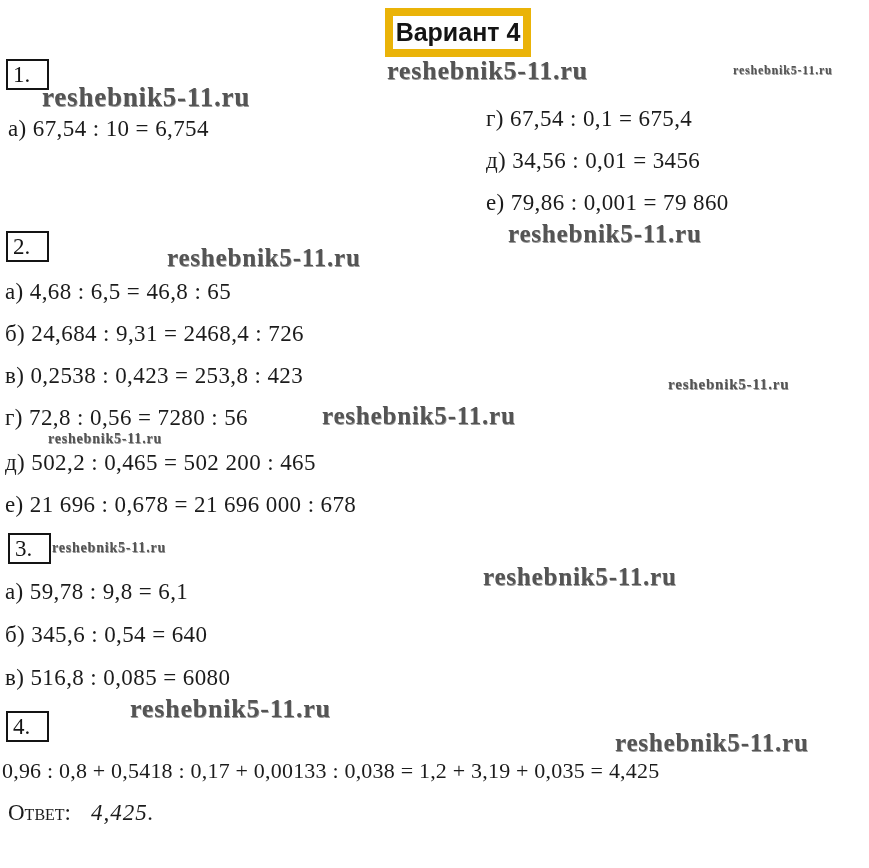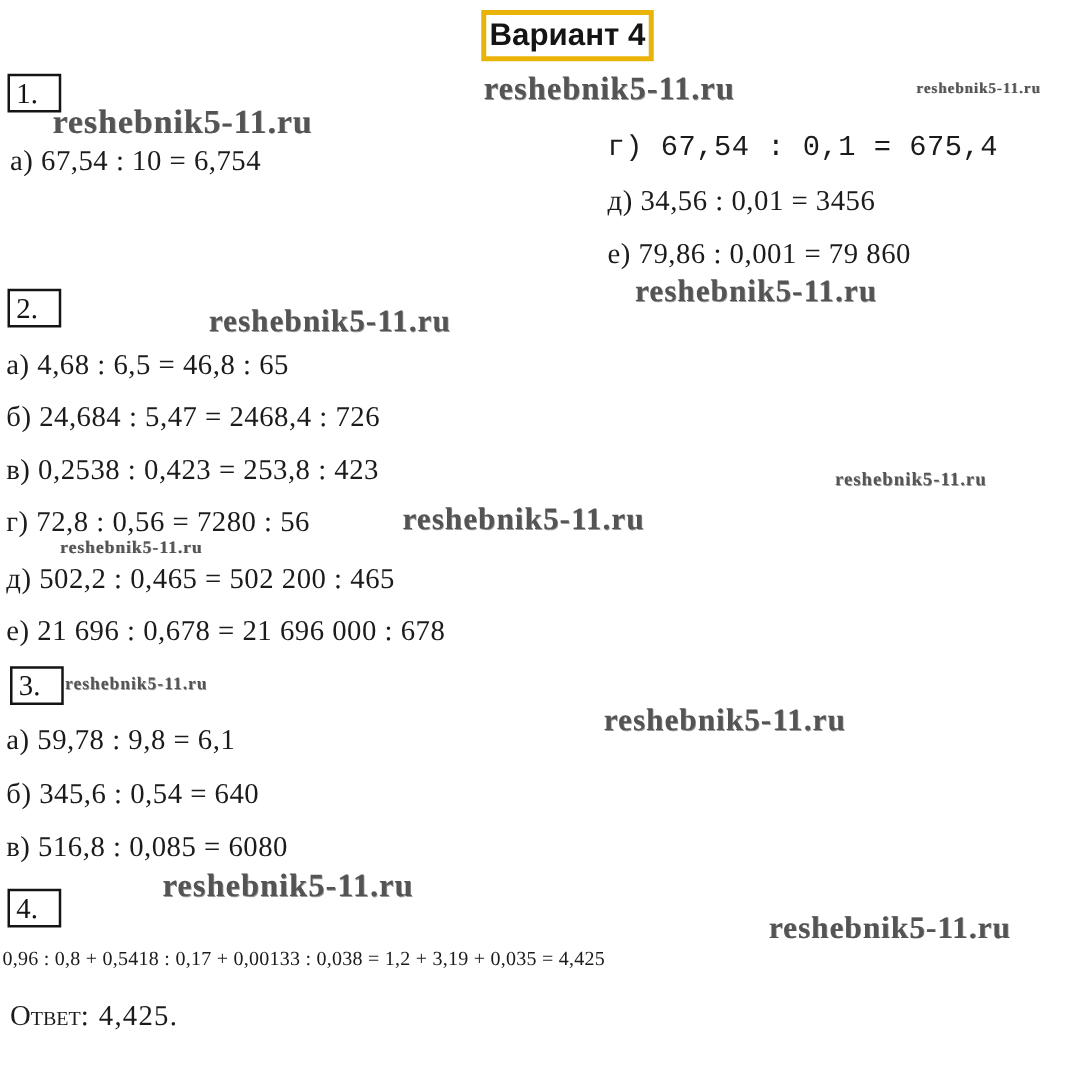--- a/index.html
+++ b/index.html
@@ -9,7 +9,7 @@
   }
   .title-box{
     position:absolute;left:385px;top:8px;width:130px;height:33px;
-    border:4px solid #eab308;display:flex;align-items:center;justify-content:center;
+    border:8px solid #eab308;display:flex;align-items:center;justify-content:center;
     font-family:"Liberation Sans", sans-serif;font-weight:bold;font-size:25px;color:#141414;
     background:#fff;
   }

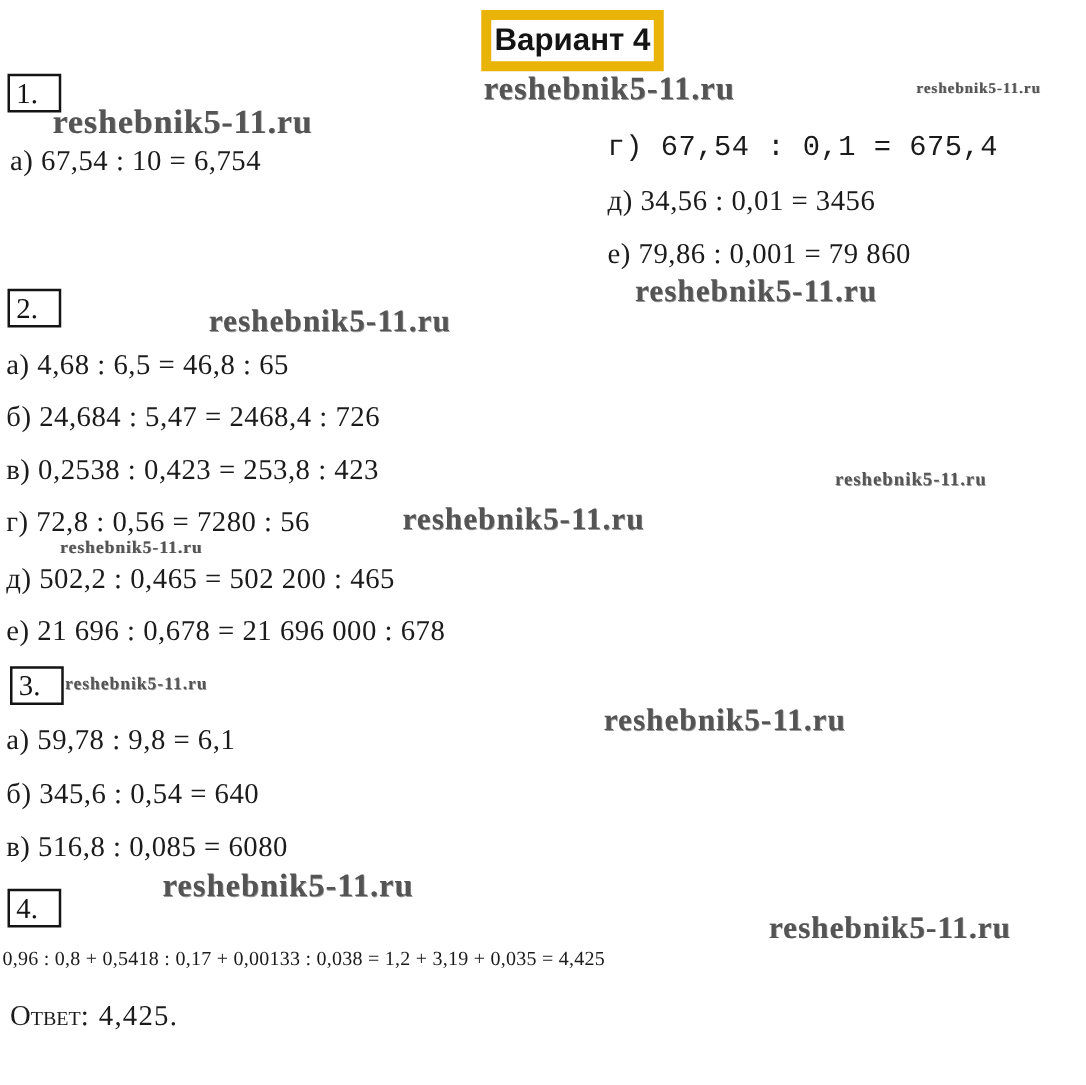--- a/index.html
+++ b/index.html
@@ -56,7 +56,7 @@
 
   <div class="num-box" style="left:6px;top:59px;">1.</div>
   <div class="eq" style="left:8px;top:105px;margin-top:10px;">а) 67,54 : 10 = 6,754</div>
-  <div class="eq" style="left:486px;top:105px;font-family:Liberation Mono, monospace;">г) 67,54 : 0,1 = 675,4</div>
+  <div class="eq" style="left:486px;top:105px;">г) 67,54 : 0,1 = 675,4</div>
   <div class="eq" style="left:486px;top:147px;">д) 34,56 : 0,01 = 3456</div>
   <div class="eq" style="left:486px;top:189px;">е) 79,86 : 0,001 = 79 860</div>
 

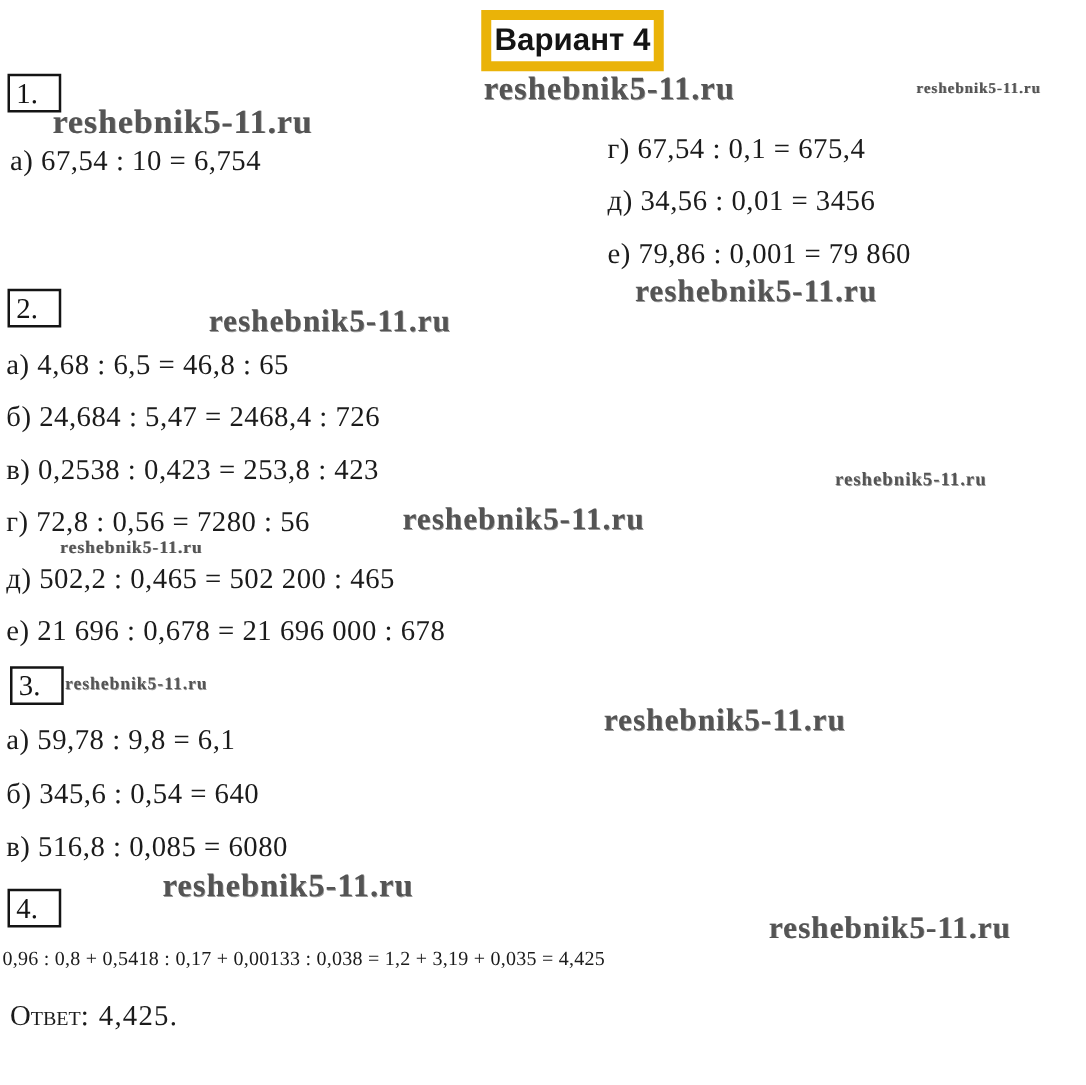--- a/index.html
+++ b/index.html
@@ -62,7 +62,7 @@
 
   <div class="num-box" style="left:6px;top:231px;">2.</div>
   <div class="eq" style="left:5px;top:278px;">а) 4,68 : 6,5 = 46,8 : 65</div>
-  <div class="eq" style="left:5px;top:320px;">б) 24,684 : 5,47 = 2468,4 : 726</div>
+  <div class="eq" style="left:5px;top:320px;">б) 24,684 : 9,31 = 2468,4 : 726</div>
   <div class="eq" style="left:5px;top:362px;">в) 0,2538 : 0,423 = 253,8 : 423</div>
   <div class="eq" style="left:5px;top:404px;">г) 72,8 : 0,56 = 7280 : 56</div>
   <div class="eq" style="left:5px;top:449px;">д) 502,2 : 0,465 = 502 200 : 465</div>

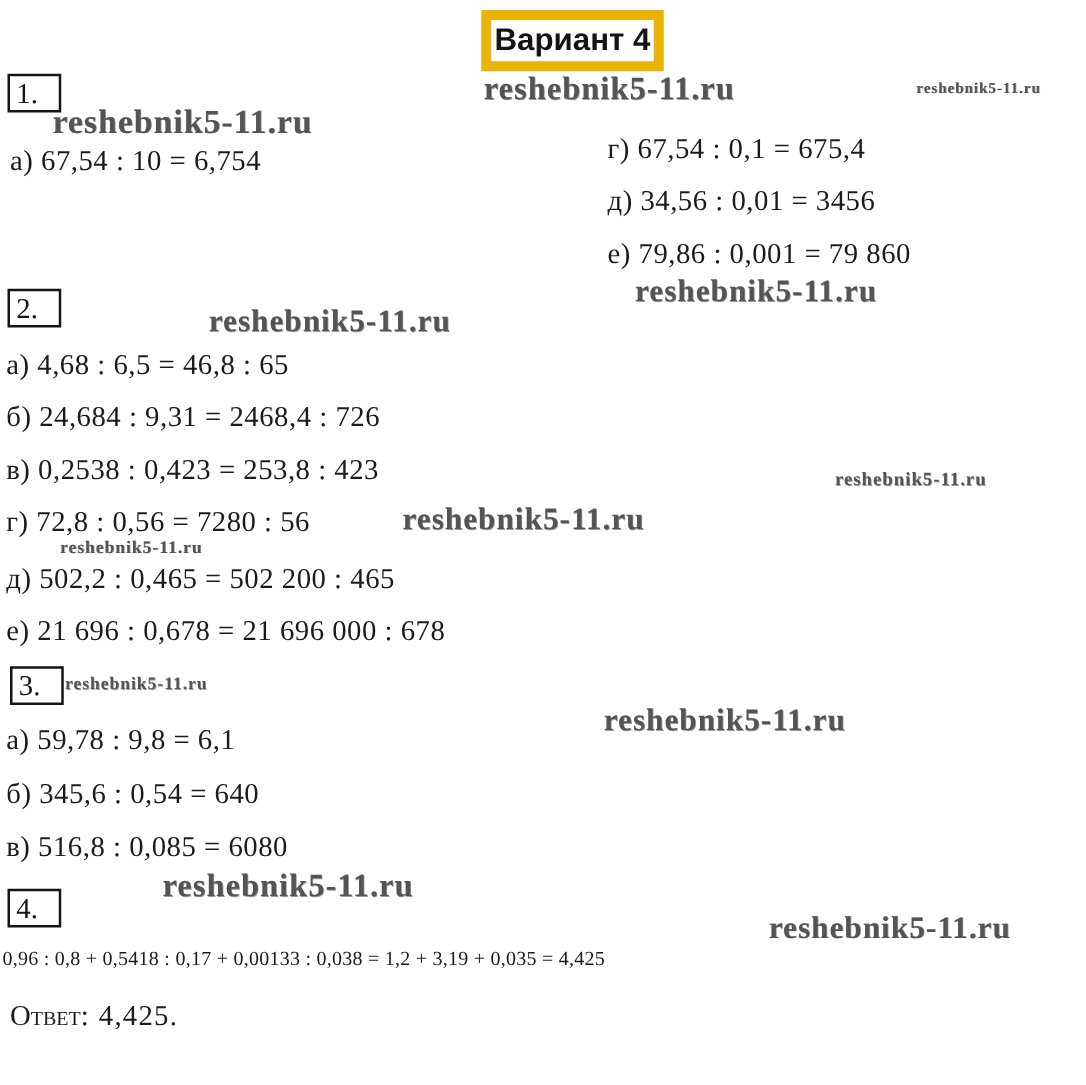--- a/index.html
+++ b/index.html
@@ -22,7 +22,7 @@
     position:absolute;font-size:23px;letter-spacing:0.4px;white-space:nowrap;
     color:#1b1b1b;line-height:1.2;
   }
-  .eq-long{font-size:16px;letter-spacing:0.2px;}
+  .eq-long{font-size:22px;letter-spacing:0.2px;}
   .wm{
     position:absolute;font-family:"Liberation Serif", serif;font-weight:bold;
     color:#545454;white-space:nowrap;letter-spacing:0.8px;

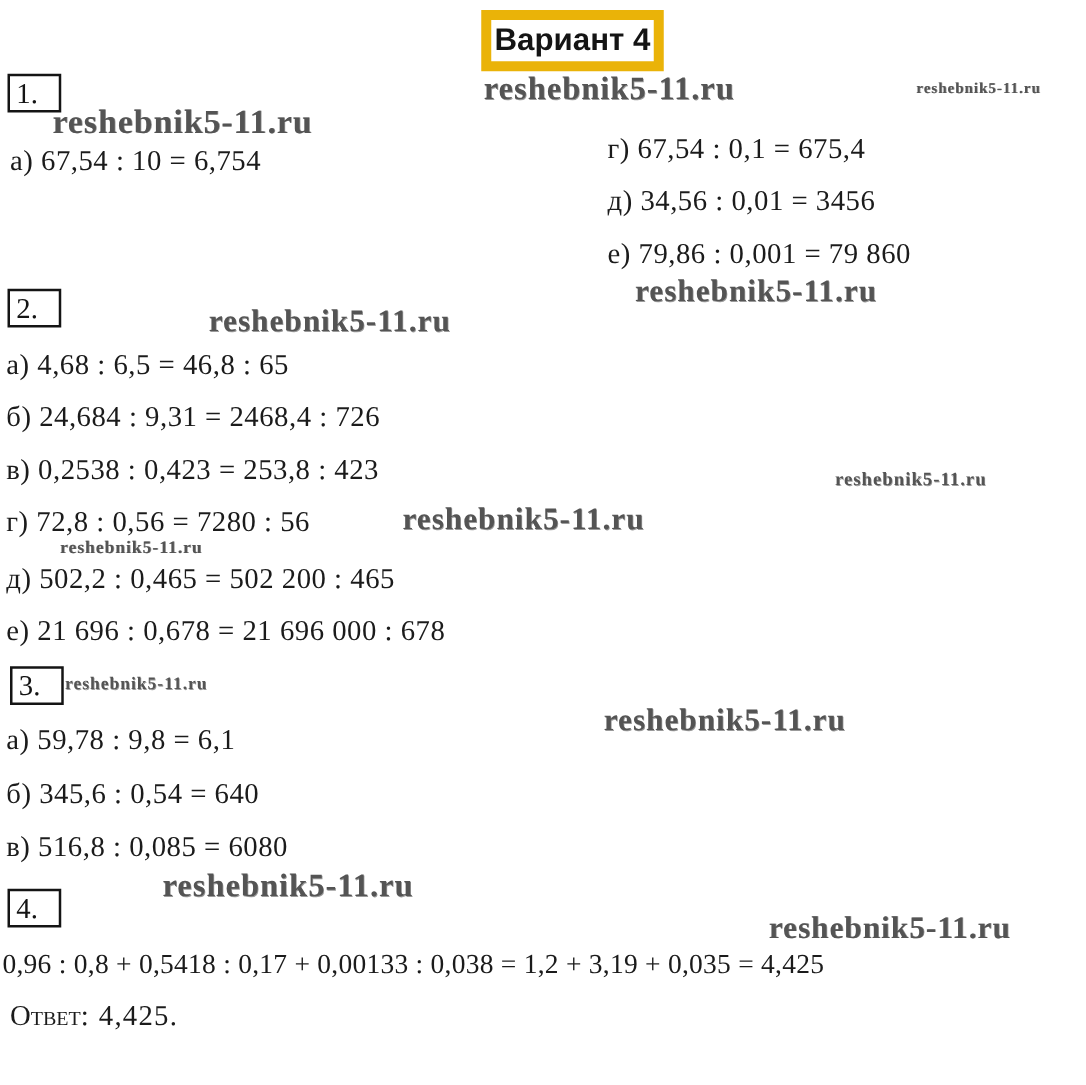--- a/index.html
+++ b/index.html
@@ -32,7 +32,7 @@
     position:absolute;left:8px;top:800px;font-size:23px;color:#1b1b1b;white-space:nowrap;
   }
   .answer .lbl{font-variant:small-caps;text-align:right;}
-  .answer .val{margin-left:8px;letter-spacing:1px;}
+  .answer .val{margin-left:20px;letter-spacing:1px;font-style:italic;}
 </style>
 </head>
 <body>

